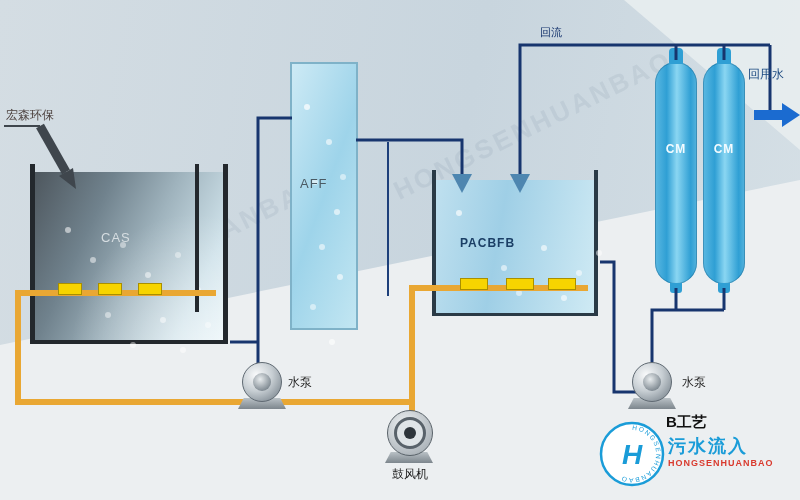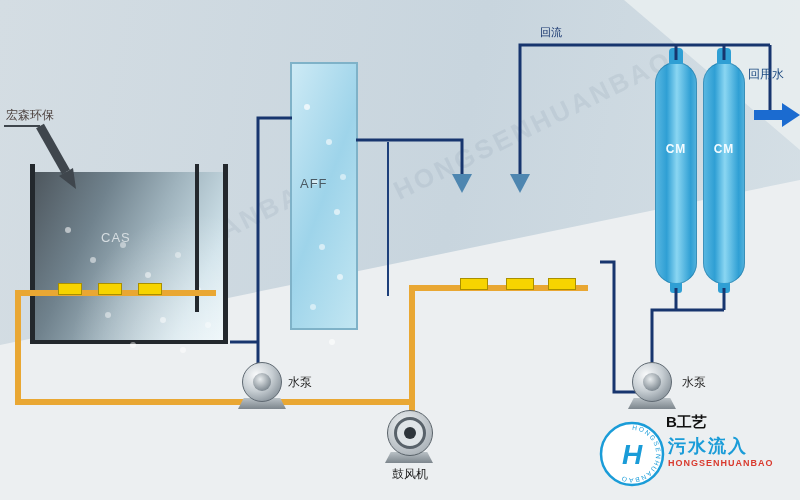--- a/index.html
+++ b/index.html
@@ -117,6 +117,12 @@
     <span class="unit-label aff-label">AFF</span>
   </div>
 
+  <div class="pacbfb-tank">
+    <div class="pacbfb-water">
+      <span class="bubbles bub-pac"></span>
+      <span class="unit-label pacbfb-label">PACBFB</span>
+    </div>
+  </div>
 
   <div class="cm" style="left:655px;">
     <div class="cap"></div>

